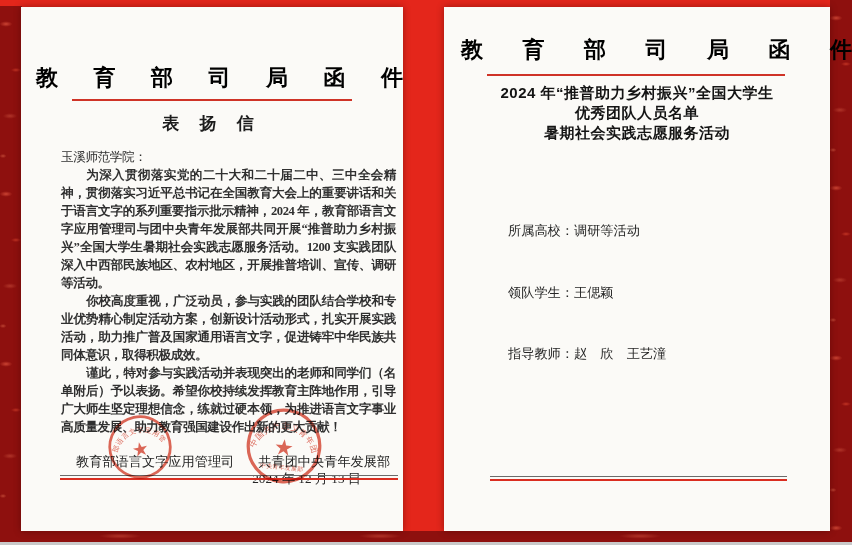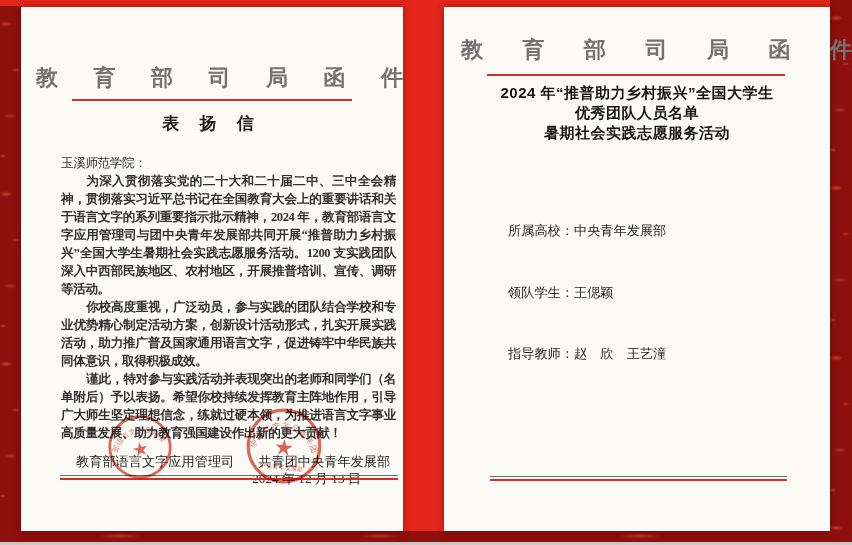--- a/index.html
+++ b/index.html
@@ -36,7 +36,7 @@
 
   .letterhead{
     position:absolute;left:0;right:0;margin:0;text-align:center;
-    color:#737373;font-weight:bold;font-size:22px;line-height:26px;
+    color:#000000;font-weight:bold;font-size:22px;line-height:26px;
     letter-spacing:15px;padding-left:15px;white-space:nowrap;
   }
   .page-left .letterhead{top:58px;}

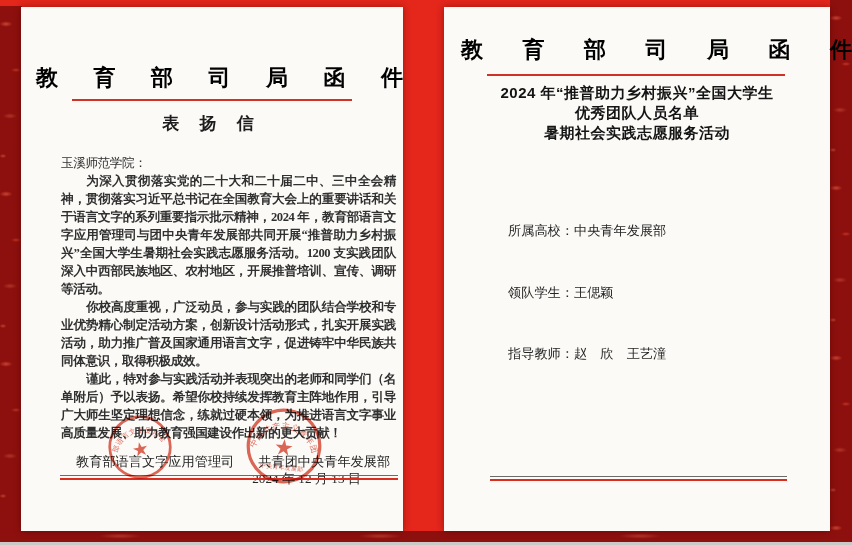--- a/index.html
+++ b/index.html
@@ -54,7 +54,7 @@
     font-size:12.6px;line-height:18px;letter-spacing:-0.4px;
     text-align:justify;color:#303030;
   }
-  .salutation{margin:10px 0 0 -0px;}
+  .salutation{margin:4px 0 0 -0px;}
   .body-par{margin:0;text-indent:2em;font-weight:bold;}
 
   .sig-row{

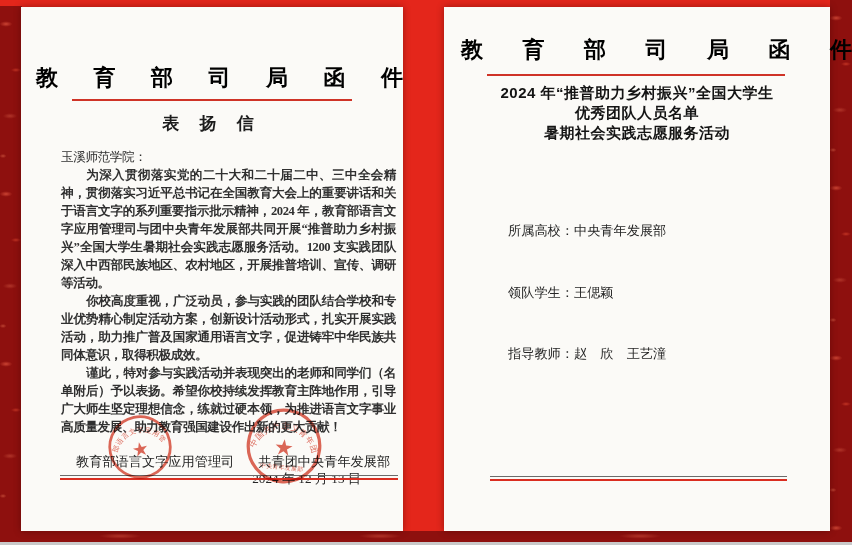--- a/index.html
+++ b/index.html
@@ -145,7 +145,7 @@
     </div>
 
     <div class="roster-fields">
-      <div>所属高校：中央青年发展部</div>
+      <div>所属高校：调研等活动</div>
       <div>领队学生：王偲颖</div>
       <div>指导教师：赵　欣　王艺潼</div>
     </div>

